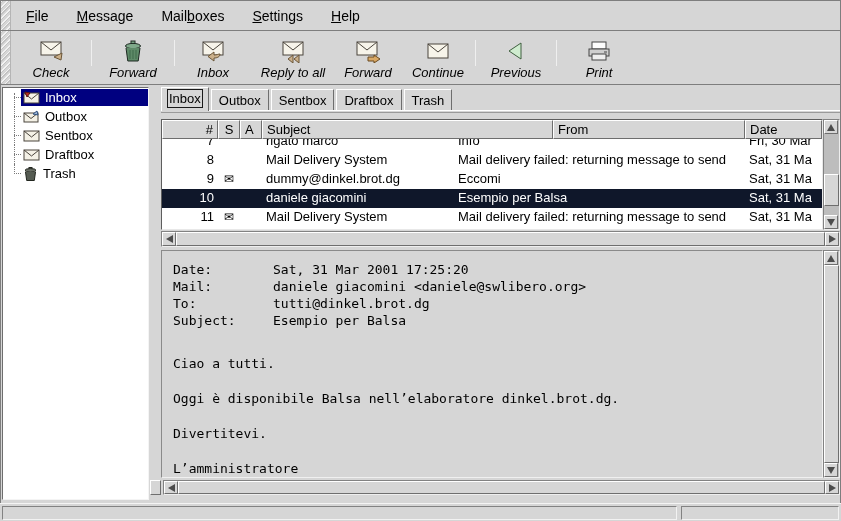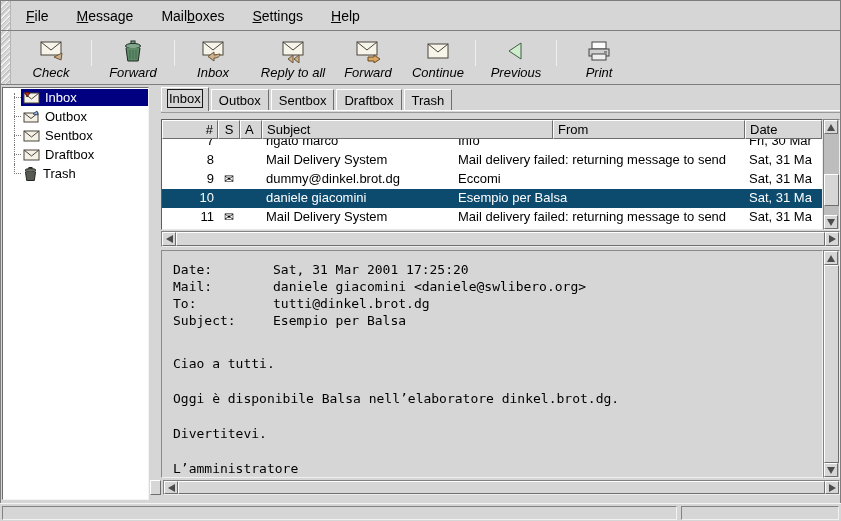--- a/index.html
+++ b/index.html
@@ -50,7 +50,7 @@
   .w-from{ width:192px; flex:none; }
   .w-subj{ width:291px; flex:none; }
   .w-date{ flex:1; }
-  .mrow.selected { background:#0c4a6e; color:#ffffff; }
+  .mrow.selected { background:#0f172a; color:#ffffff; }
   .mrow .w-s { font-size:12px; }
   .clip7 { height:12px; overflow:hidden; }
   .clip7 .lrow { transform:translateY(-7px); }

